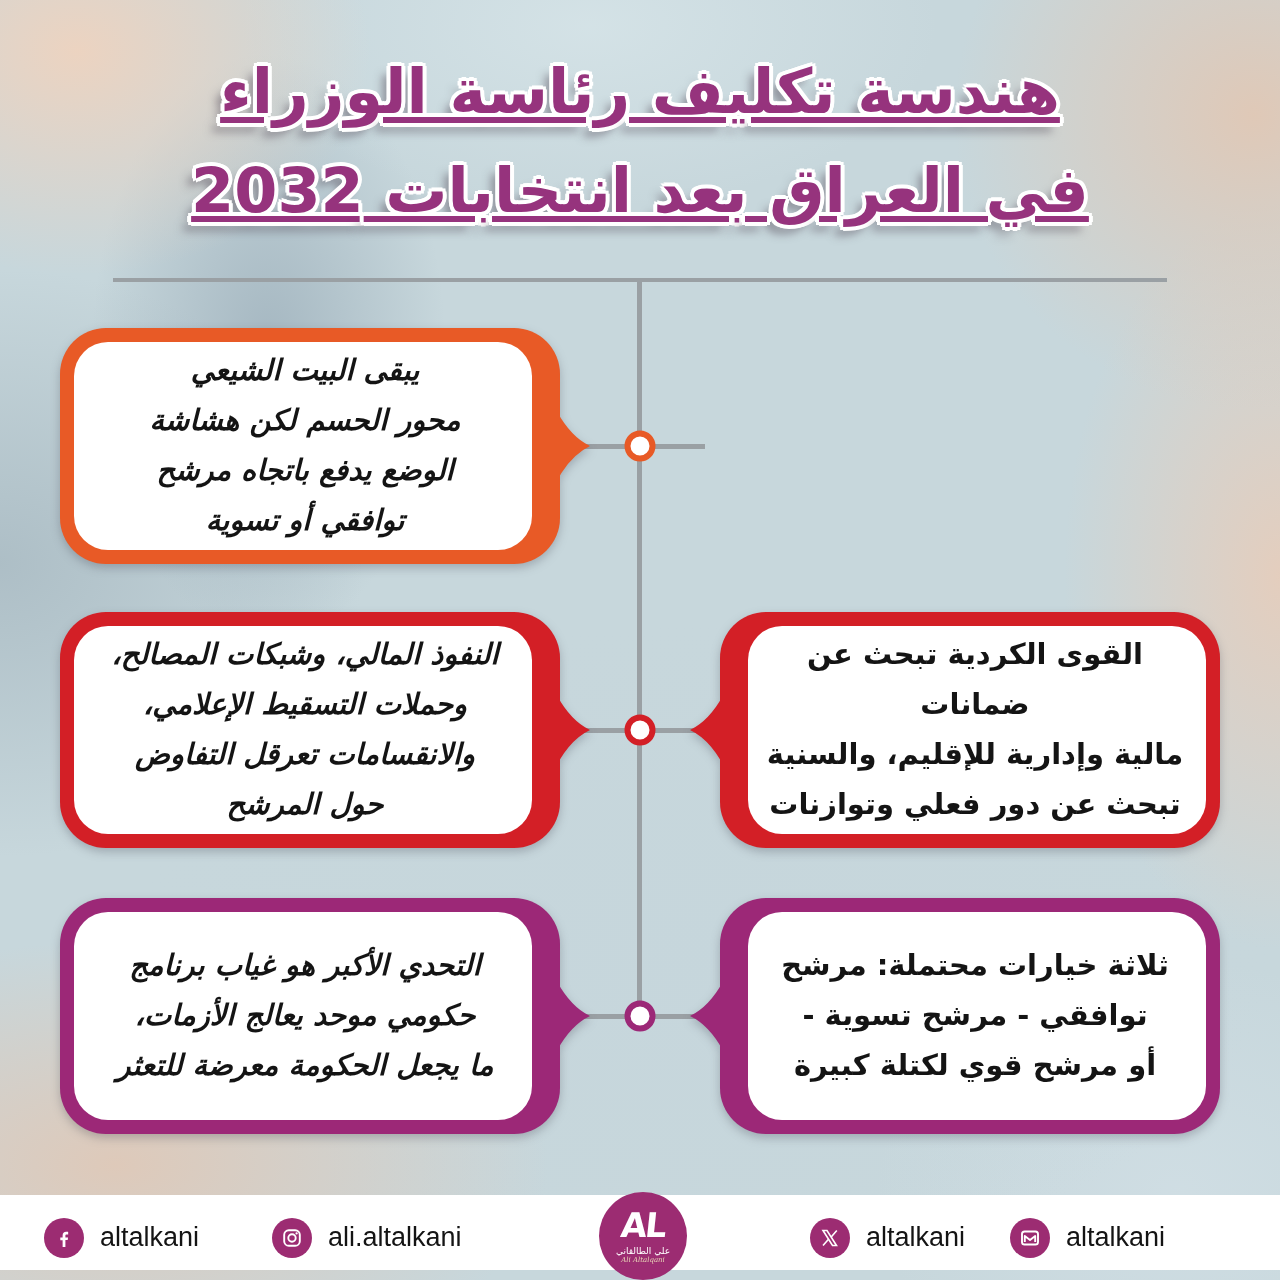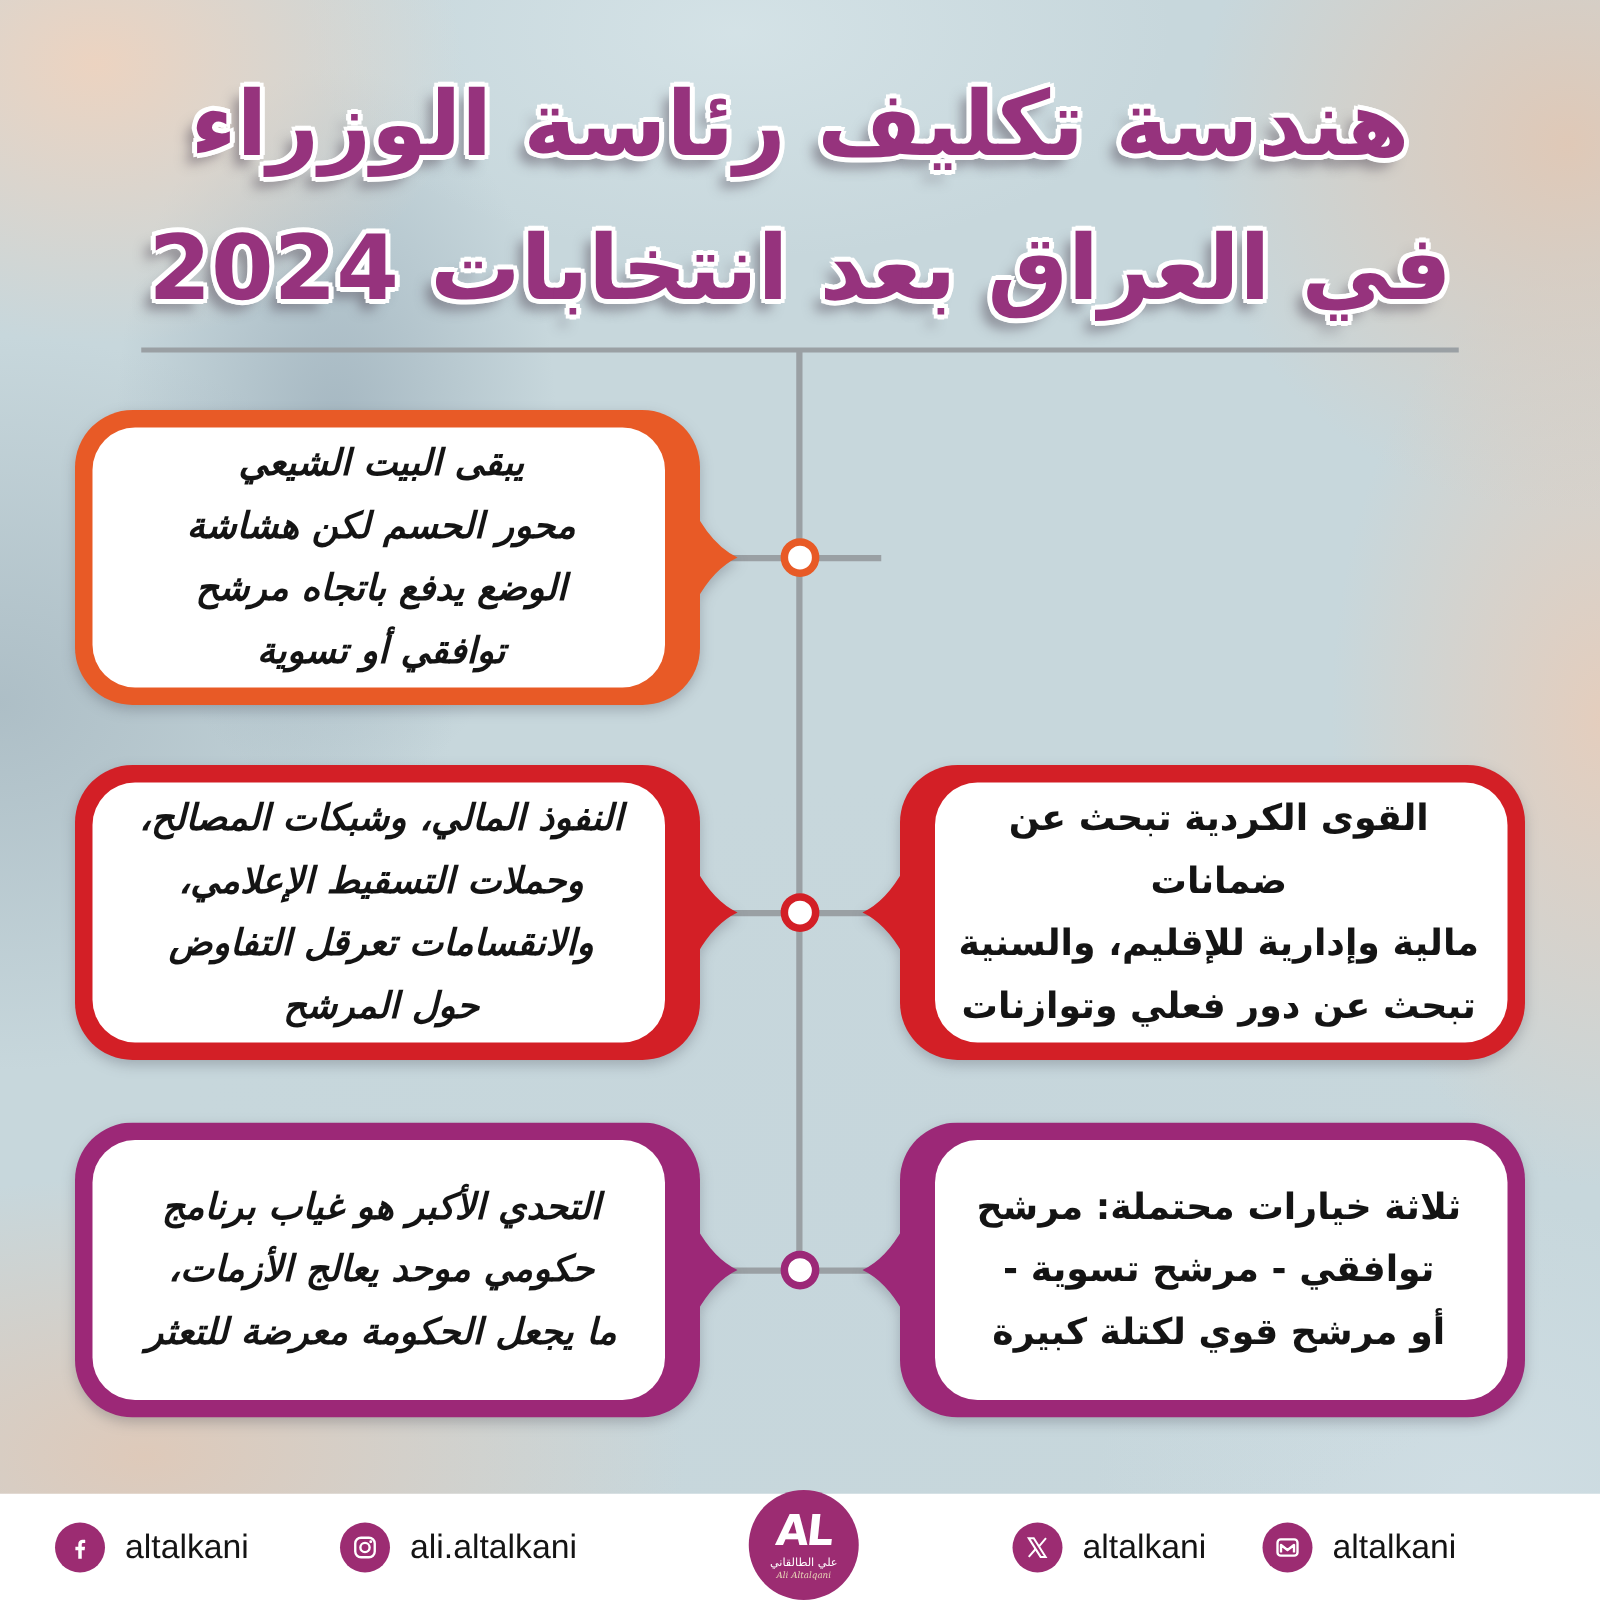--- a/index.html
+++ b/index.html
@@ -24,11 +24,12 @@
   
   .title-wrap { position:absolute; top:42px; left:0; width:100%; text-align:center; direction:rtl; }
   .title-line {
-    font-size:72px; font-weight:bold; color:#96337D; line-height:1.6;
+    font-size:62px; font-weight:bold; color:#96337D; line-height:1.6;
     text-shadow:
       -3px -3px 0 #fff, 3px -3px 0 #fff, -3px 3px 0 #fff, 3px 3px 0 #fff,
       -4px 0 0 #fff, 4px 0 0 #fff, 0 -4px 0 #fff, 0 4px 0 #fff,
       -8px 9px 9px rgba(84,74,88,.5);
+    text-decoration: underline;
   }
 
   

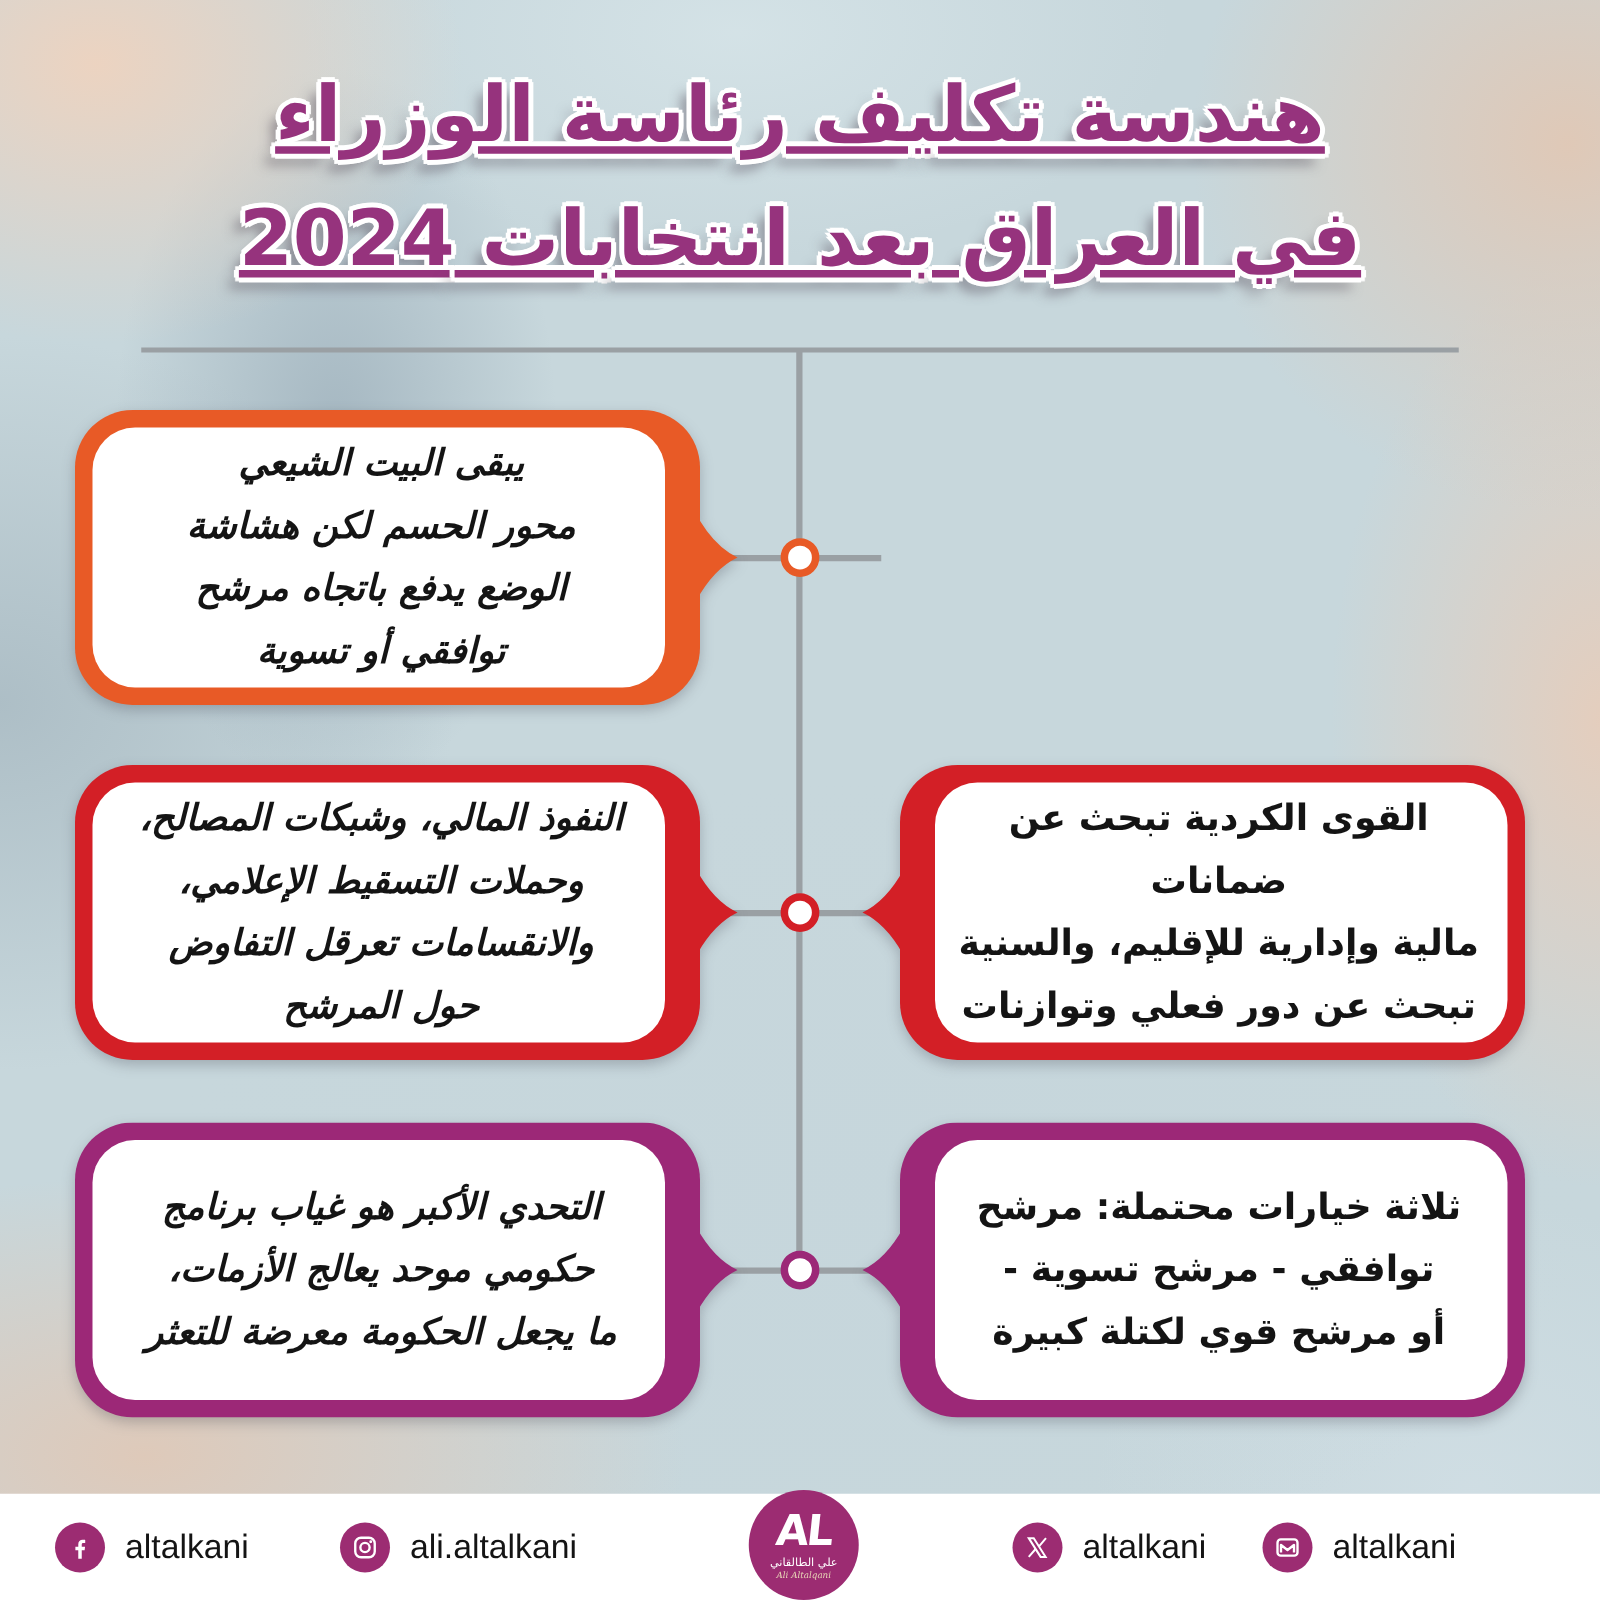--- a/index.html
+++ b/index.html
@@ -73,7 +73,7 @@
 
   <div class="title-wrap">
     <div class="title-line">هندسة تكليف رئاسة الوزراء</div>
-    <div class="title-line">في العراق بعد انتخابات 2024</div>
+    <div class="title-line">في العراق بعد انتخابات 2032</div>
   </div>
 
   <div class="divider"></div>

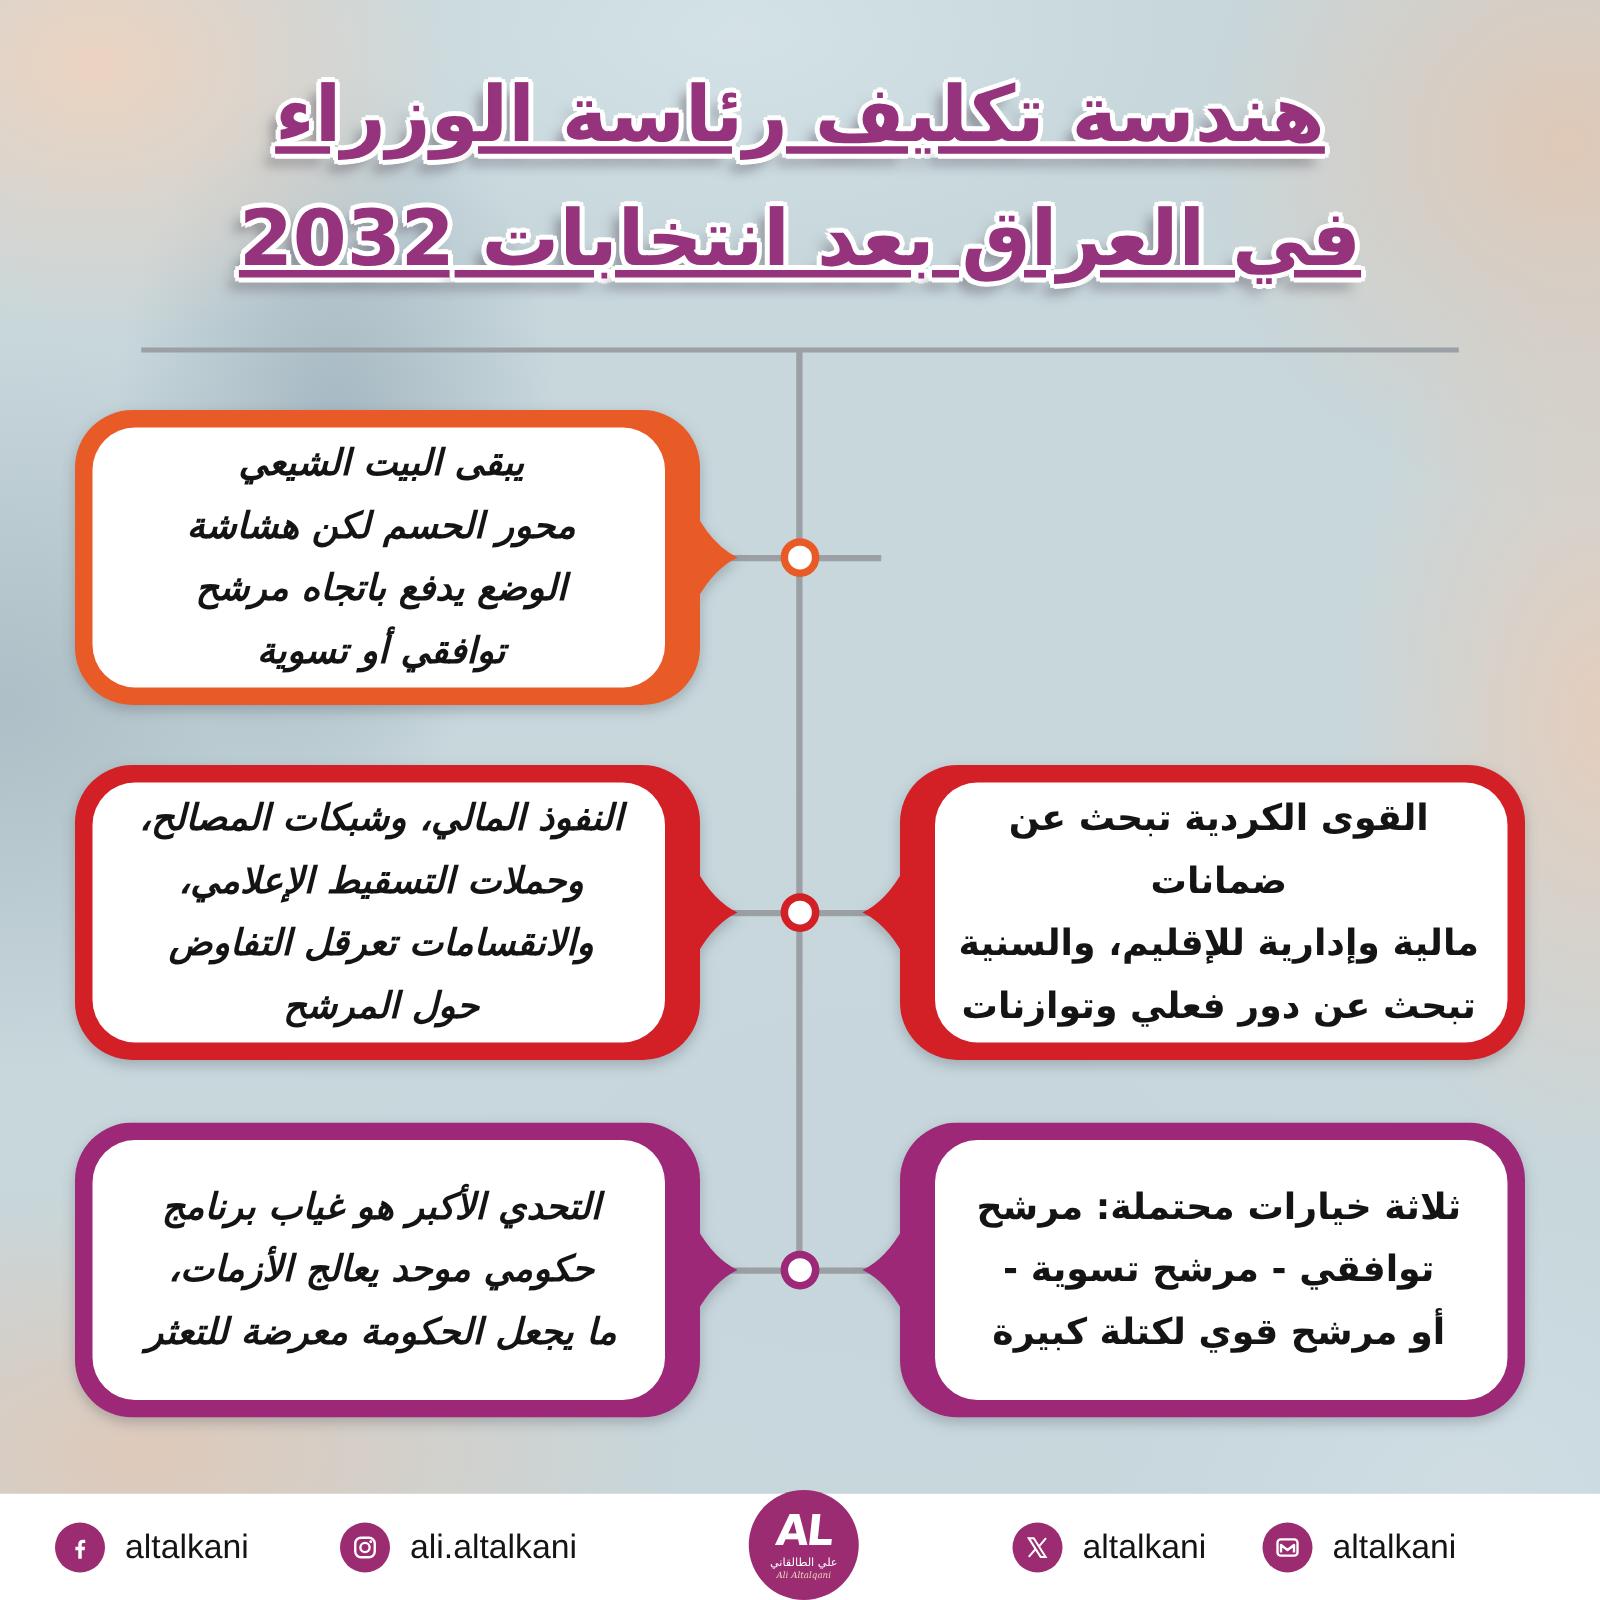--- a/index.html
+++ b/index.html
@@ -51,7 +51,7 @@
   .box.right .box-text { top:14px; bottom:14px; left:64px;  right:22px; }
 
   
-  .footer { position:absolute; left:0; top:1195px; width:1280px; height:85px; background:#ffffff; }
+  .footer { position:absolute; left:0; top:1195px; width:1280px; height:75px; background:#ffffff; }
   .footer-item { position:absolute; top:0; height:85px; display:flex; align-items:center; gap:16px; }
   .icon-circle { width:40px; height:40px; border-radius:50%; background:#9C2C72;
                  display:flex; align-items:center; justify-content:center; flex:0 0 auto; }

